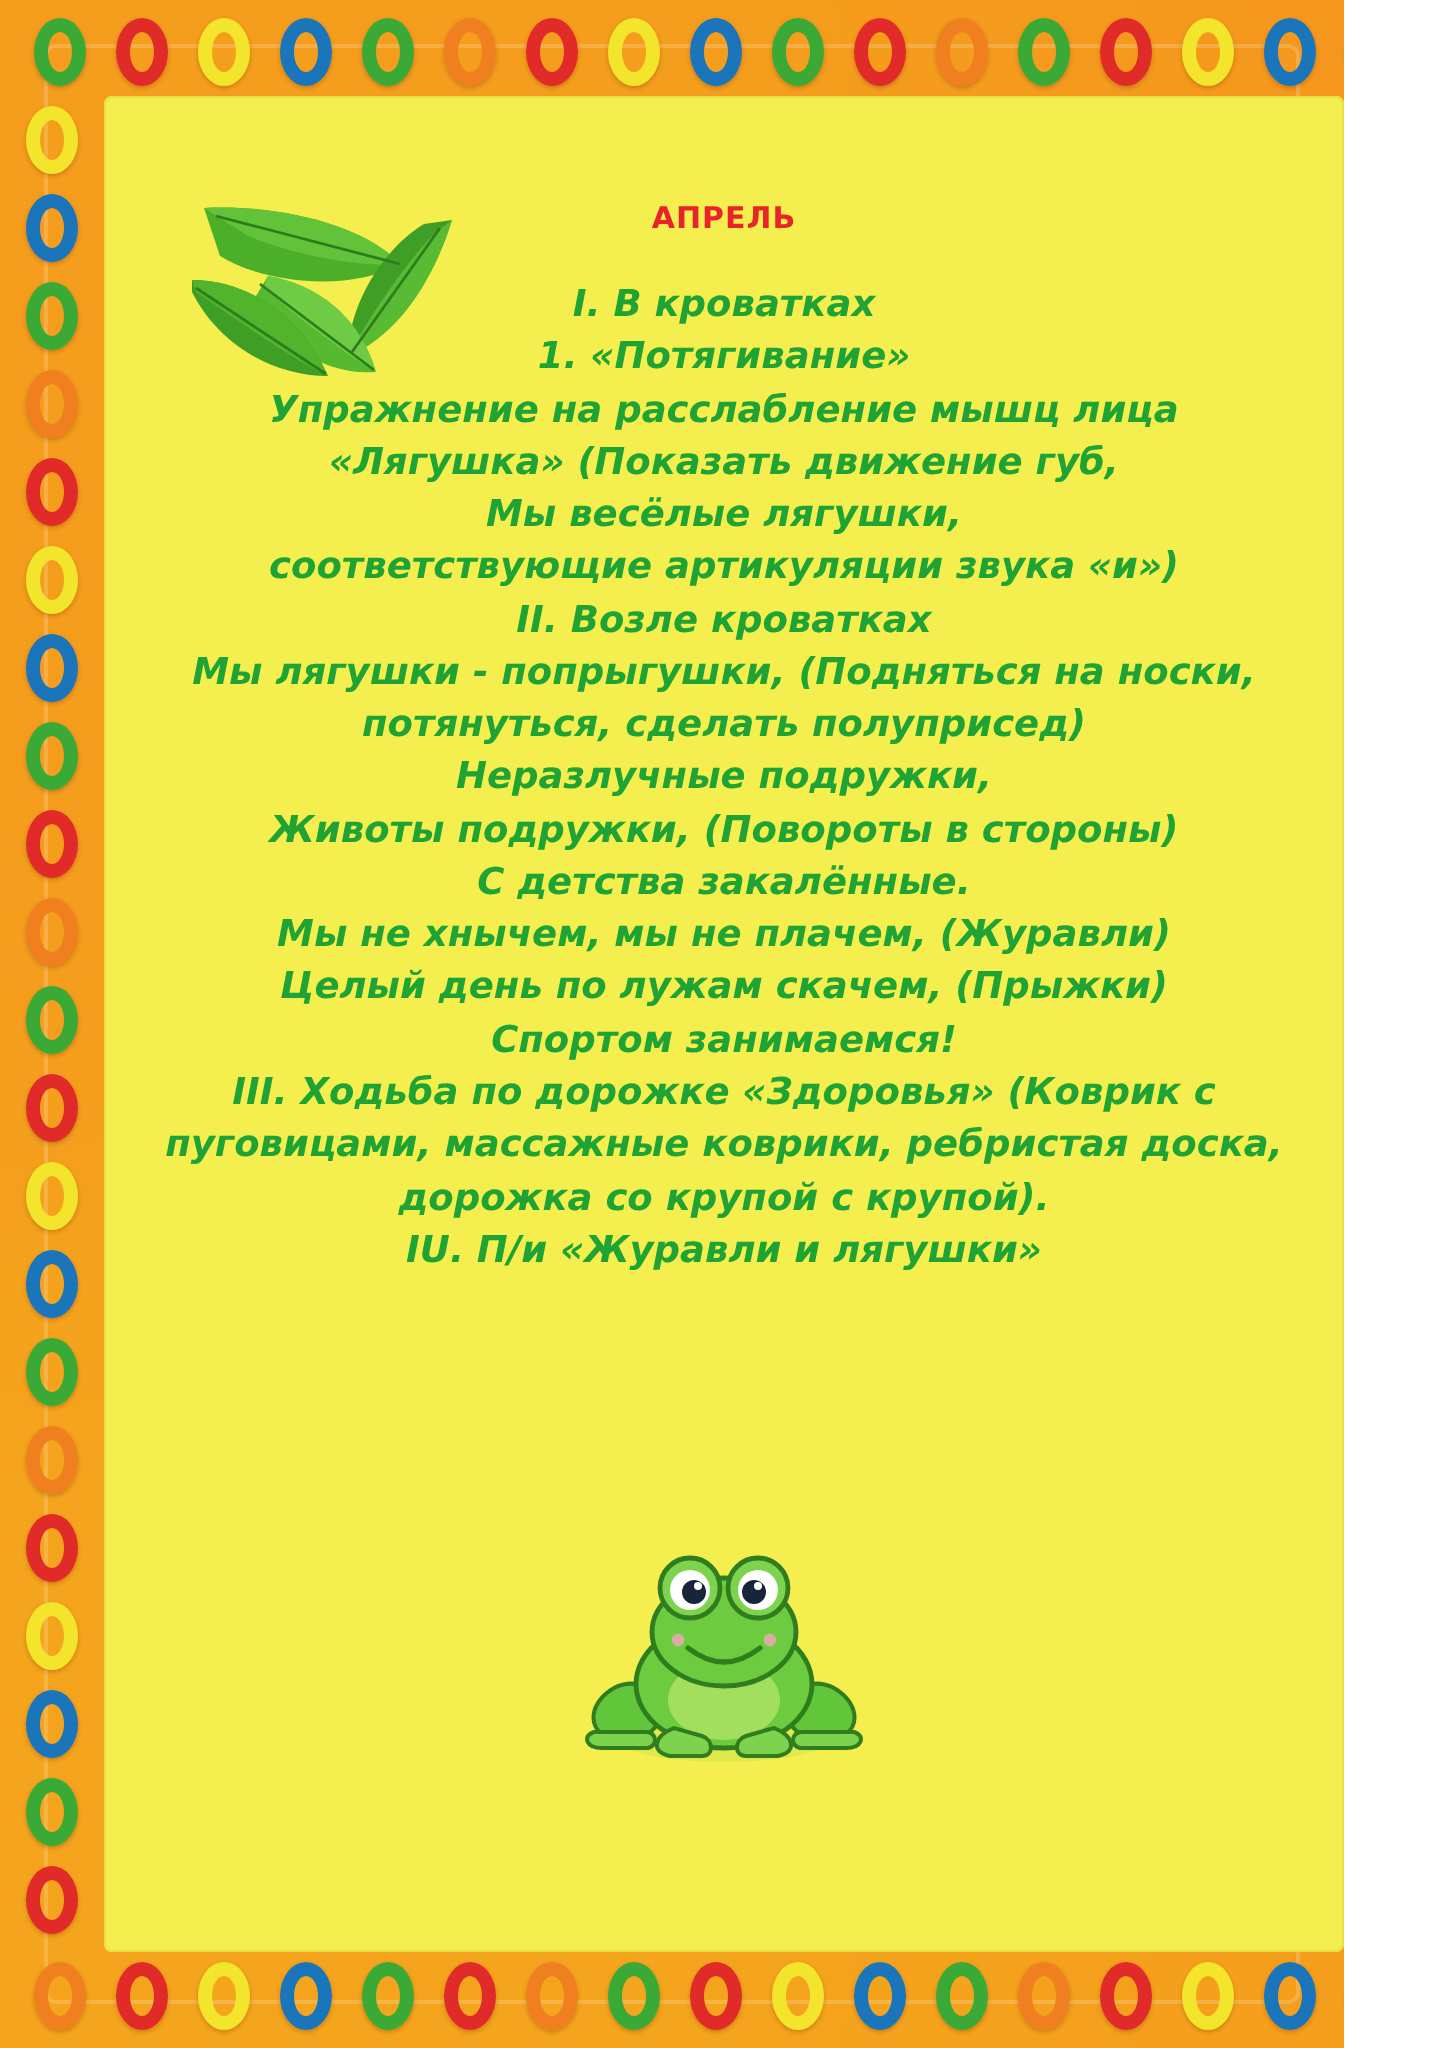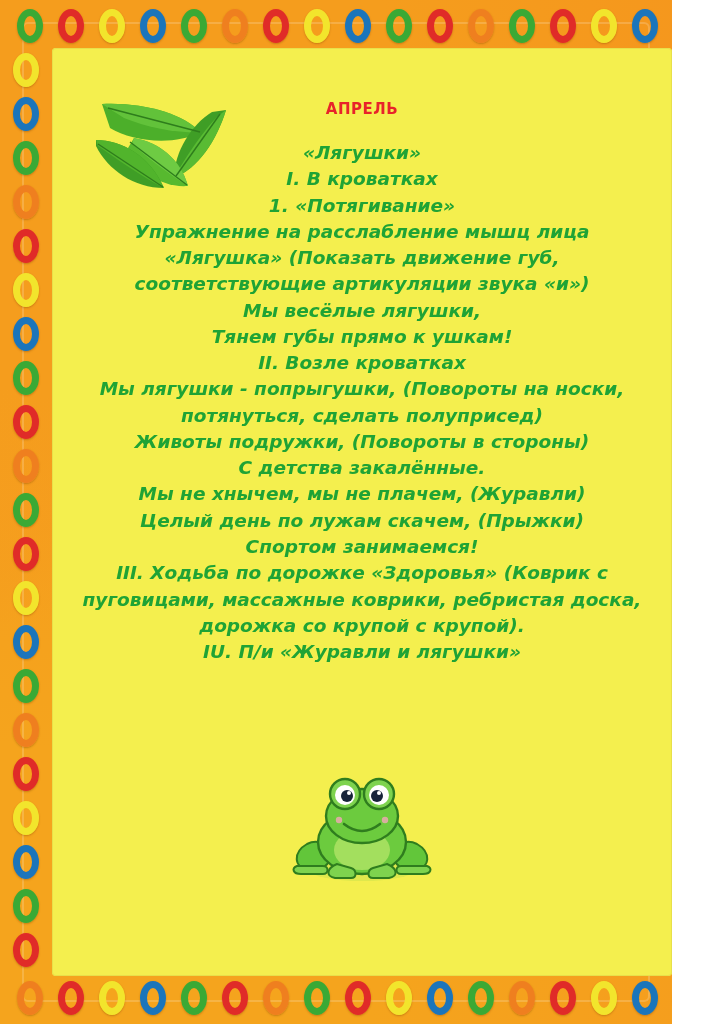--- a/index.html
+++ b/index.html
@@ -218,7 +218,6 @@
     <div class="month">АПРЕЛЬ</div>
 
     <div class="content">
-      <span class="line c-green">«Лягушки»</span>
       <span class="line c-green">I.   В кроватках</span>
       <span class="line c-green">1.  «Потягивание»</span>
       <span class="line c-green">Упражнение на расслабление мышц лица</span>

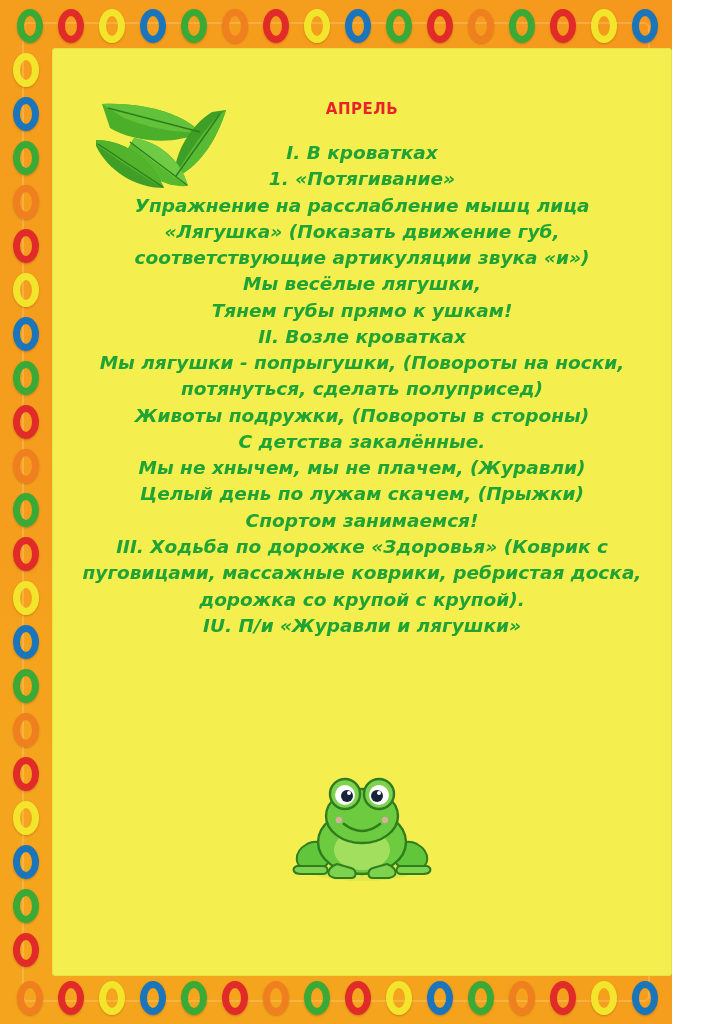--- a/index.html
+++ b/index.html
@@ -222,8 +222,8 @@
       <span class="line c-green">1.  «Потягивание»</span>
       <span class="line c-green">Упражнение на расслабление мышц лица</span>
       <span class="line c-green">«Лягушка» (Показать движение губ,</span>
+      <span class="line c-green">Мы весёлые лягушки,</span>
       <span class="line c-green">соответствующие артикуляции звука «и»)</span>
-      <span class="line c-green">Мы весёлые лягушки,</span>
       <span class="line c-green">Тянем губы прямо к ушкам!</span>
 
       <span class="gap-md"></span>

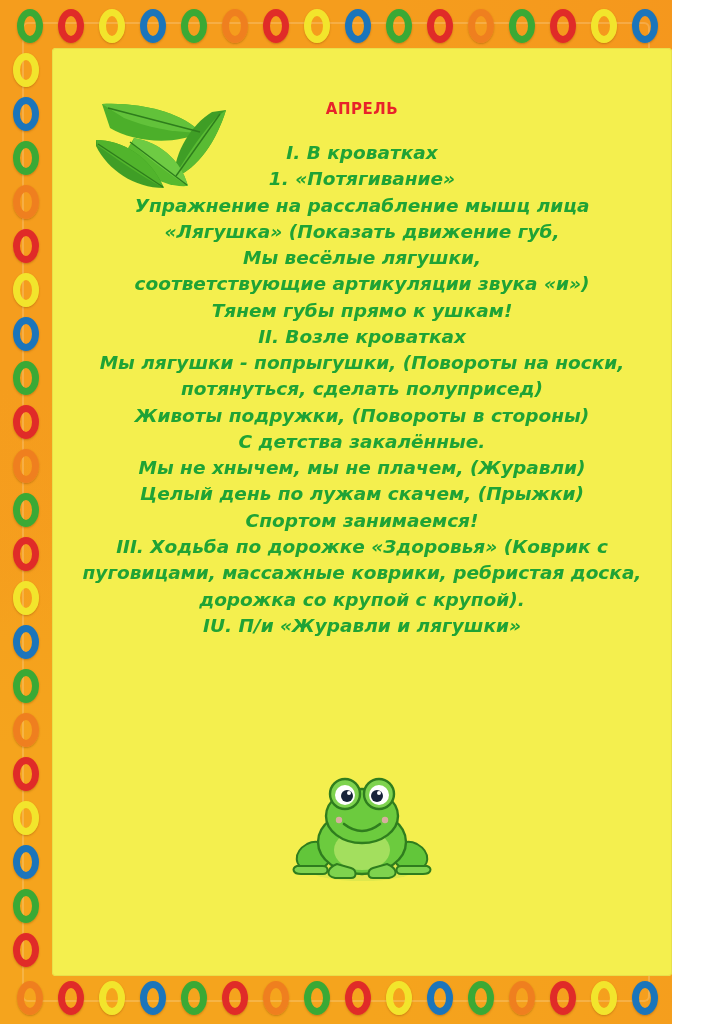--- a/index.html
+++ b/index.html
@@ -224,7 +224,6 @@
       <span class="line c-green">«Лягушка» (Показать движение губ,</span>
       <span class="line c-green">Мы весёлые лягушки,</span>
       <span class="line c-green">соответствующие артикуляции звука «и»)</span>
-      <span class="line c-green">Тянем губы прямо к ушкам!</span>
 
       <span class="gap-md"></span>
 

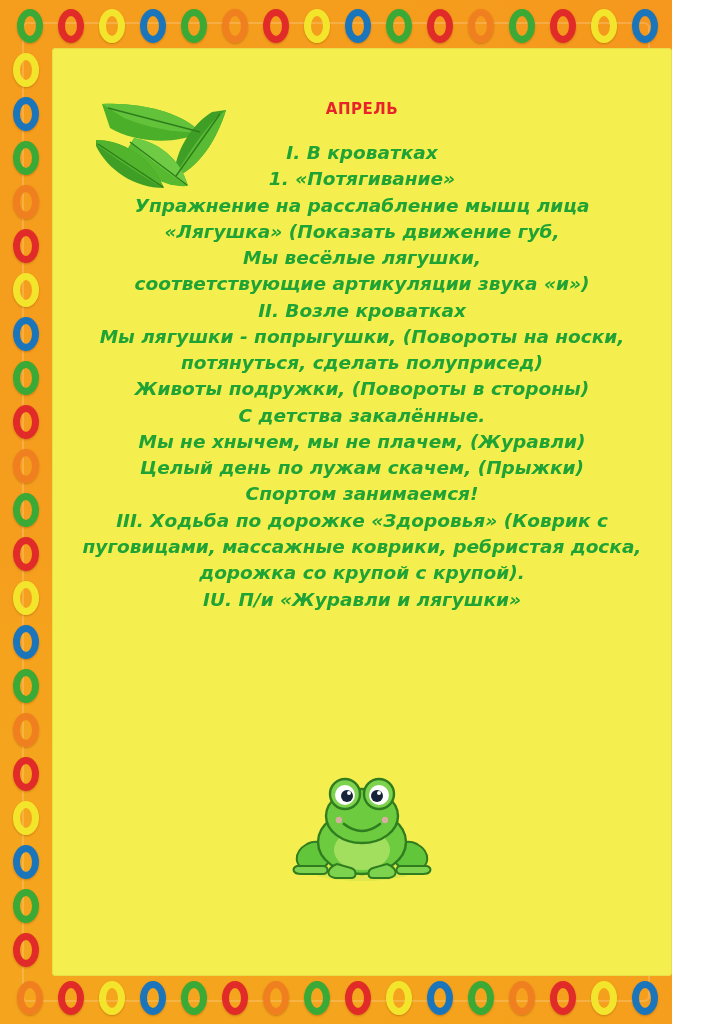--- a/index.html
+++ b/index.html
@@ -228,7 +228,7 @@
       <span class="gap-md"></span>
 
       <span class="line c-green">II.   Возле кроватках</span>
-      <span class="line c-green">Мы лягушки - попрыгушки, (Повороты на носки,</span>
+      <span class="line c-green">Мы лягушки - попрыгушки, (Подняться на носки,</span>
       <span class="line c-green">потянуться, сделать полуприсед)</span>
       <span class="line c-green">Животы подружки, (Повороты   в стороны)</span>
       <span class="line c-green">С детства закалённые.</span>

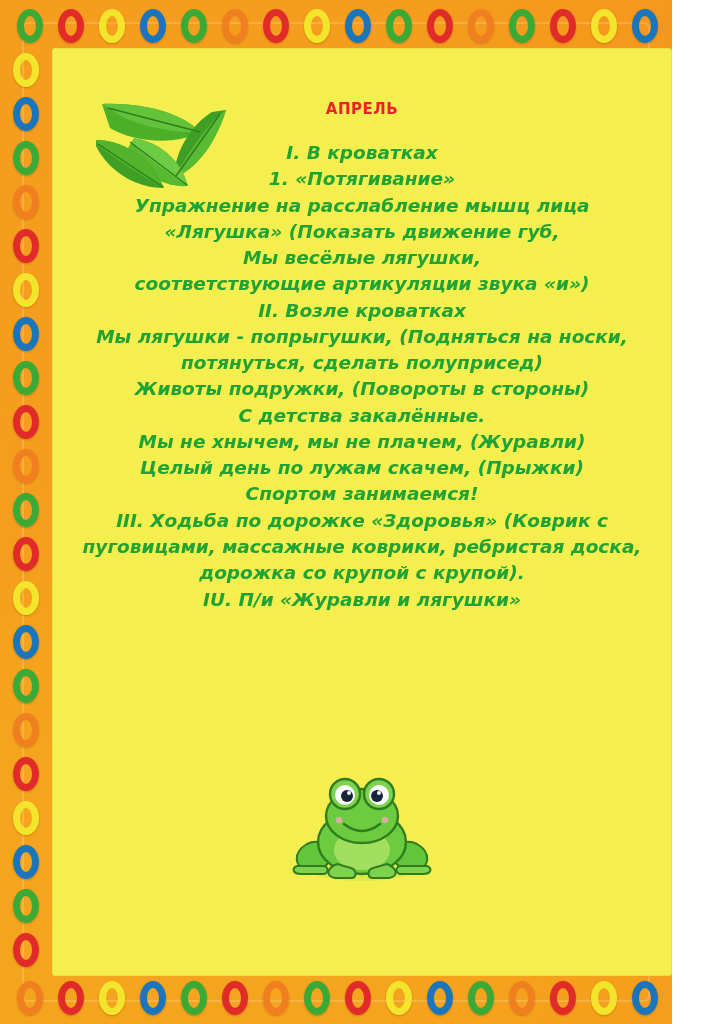--- a/index.html
+++ b/index.html
@@ -230,6 +230,7 @@
       <span class="line c-green">II.   Возле кроватках</span>
       <span class="line c-green">Мы лягушки - попрыгушки, (Подняться на носки,</span>
       <span class="line c-green">потянуться, сделать полуприсед)</span>
+      <span class="line c-green">Неразлучные подружки,</span>
       <span class="line c-green">Животы подружки, (Повороты   в стороны)</span>
       <span class="line c-green">С детства закалённые.</span>
       <span class="line c-green">Мы не хнычем, мы не плачем, (Журавли)</span>

